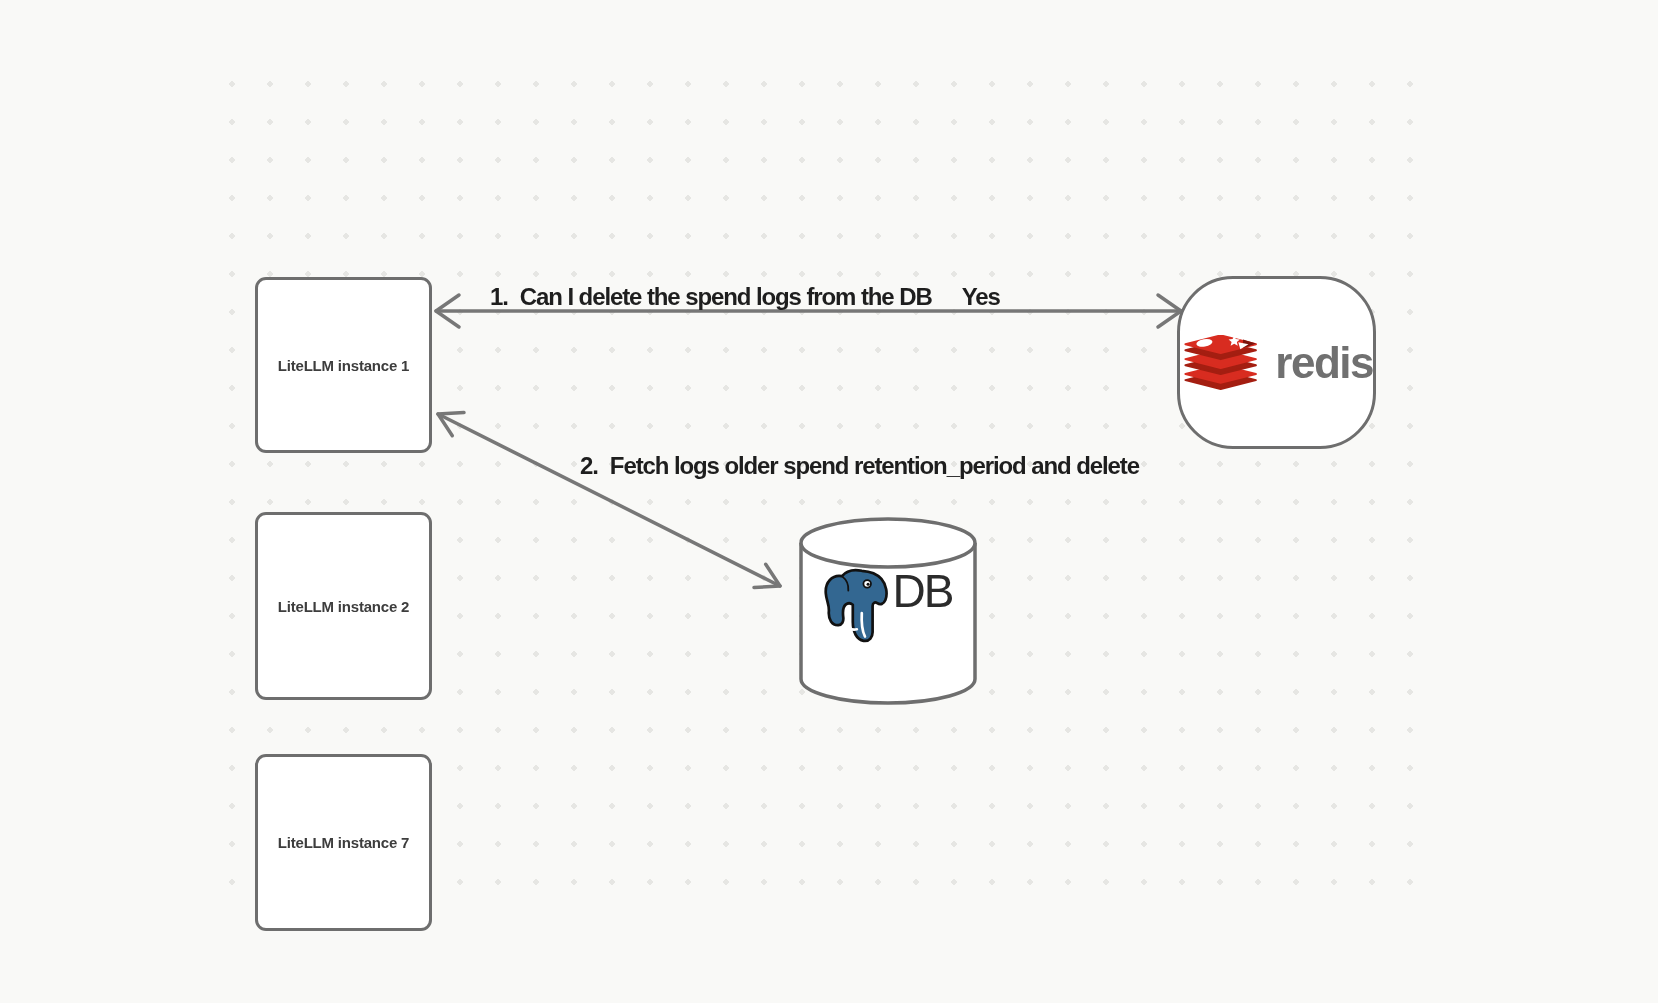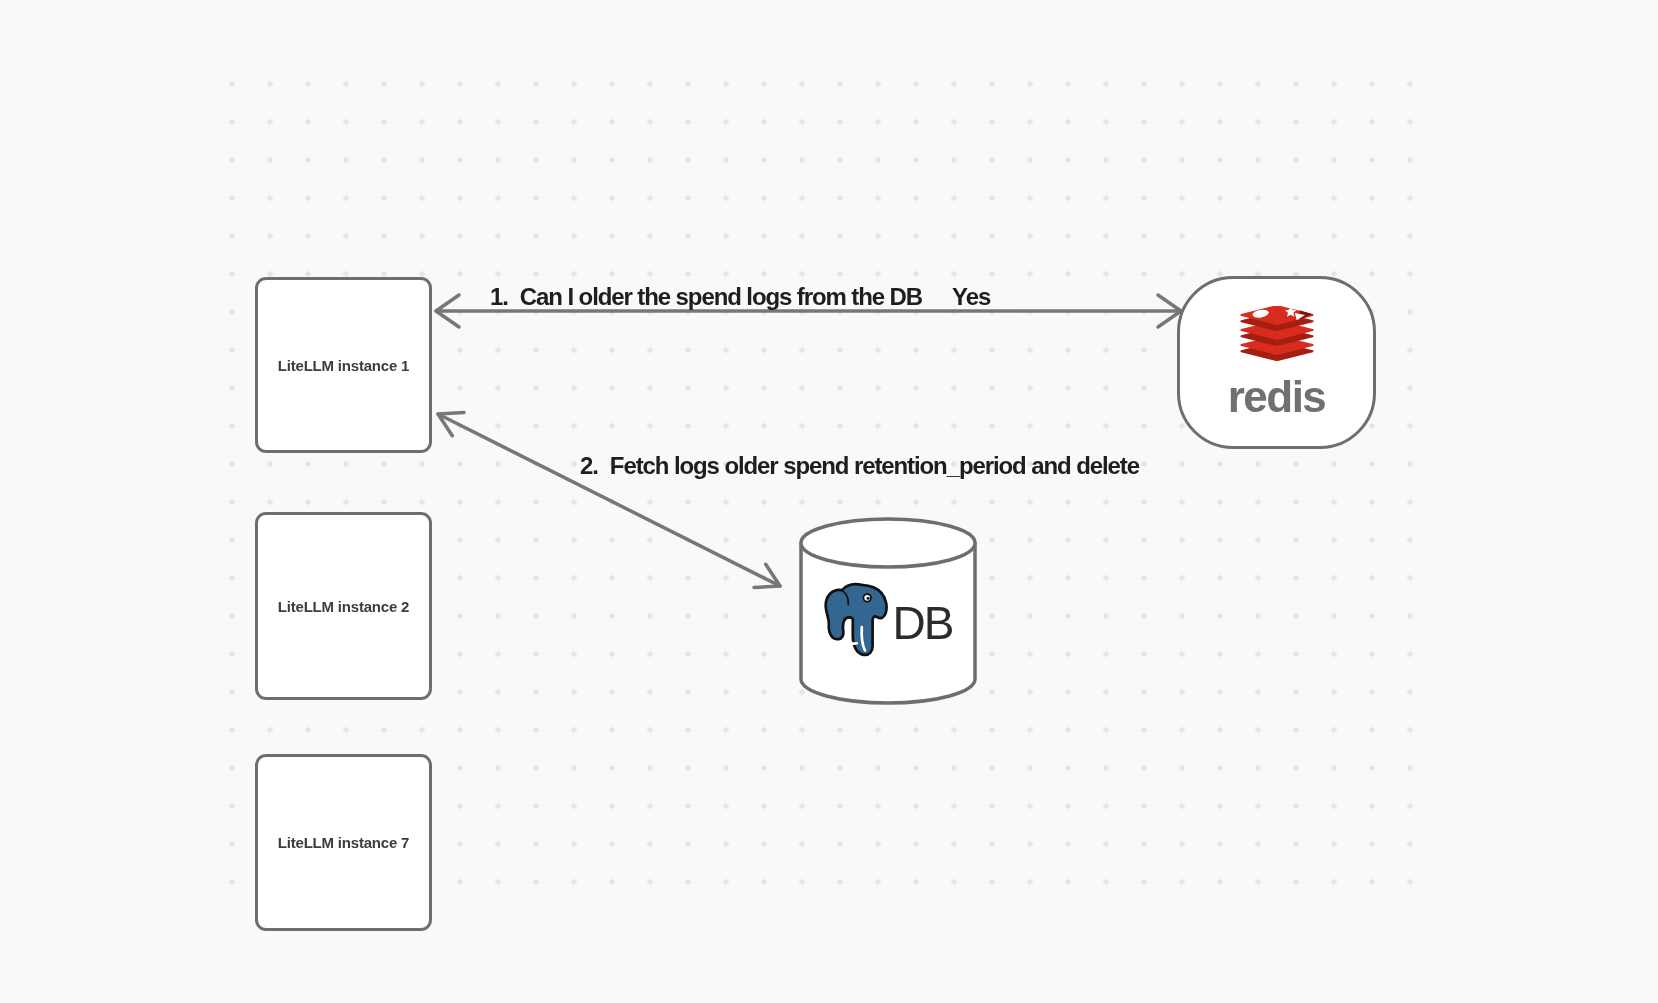--- a/index.html
+++ b/index.html
@@ -140,7 +140,7 @@
   <div class="edge-label edge-label-1">
     <span class="pair">
       <span>1.</span>
-      <span>Can I older the spend logs from the DB</span>
+      <span>Can I delete the spend logs from the DB</span>
     </span>
     <span>Yes</span>
   </div>

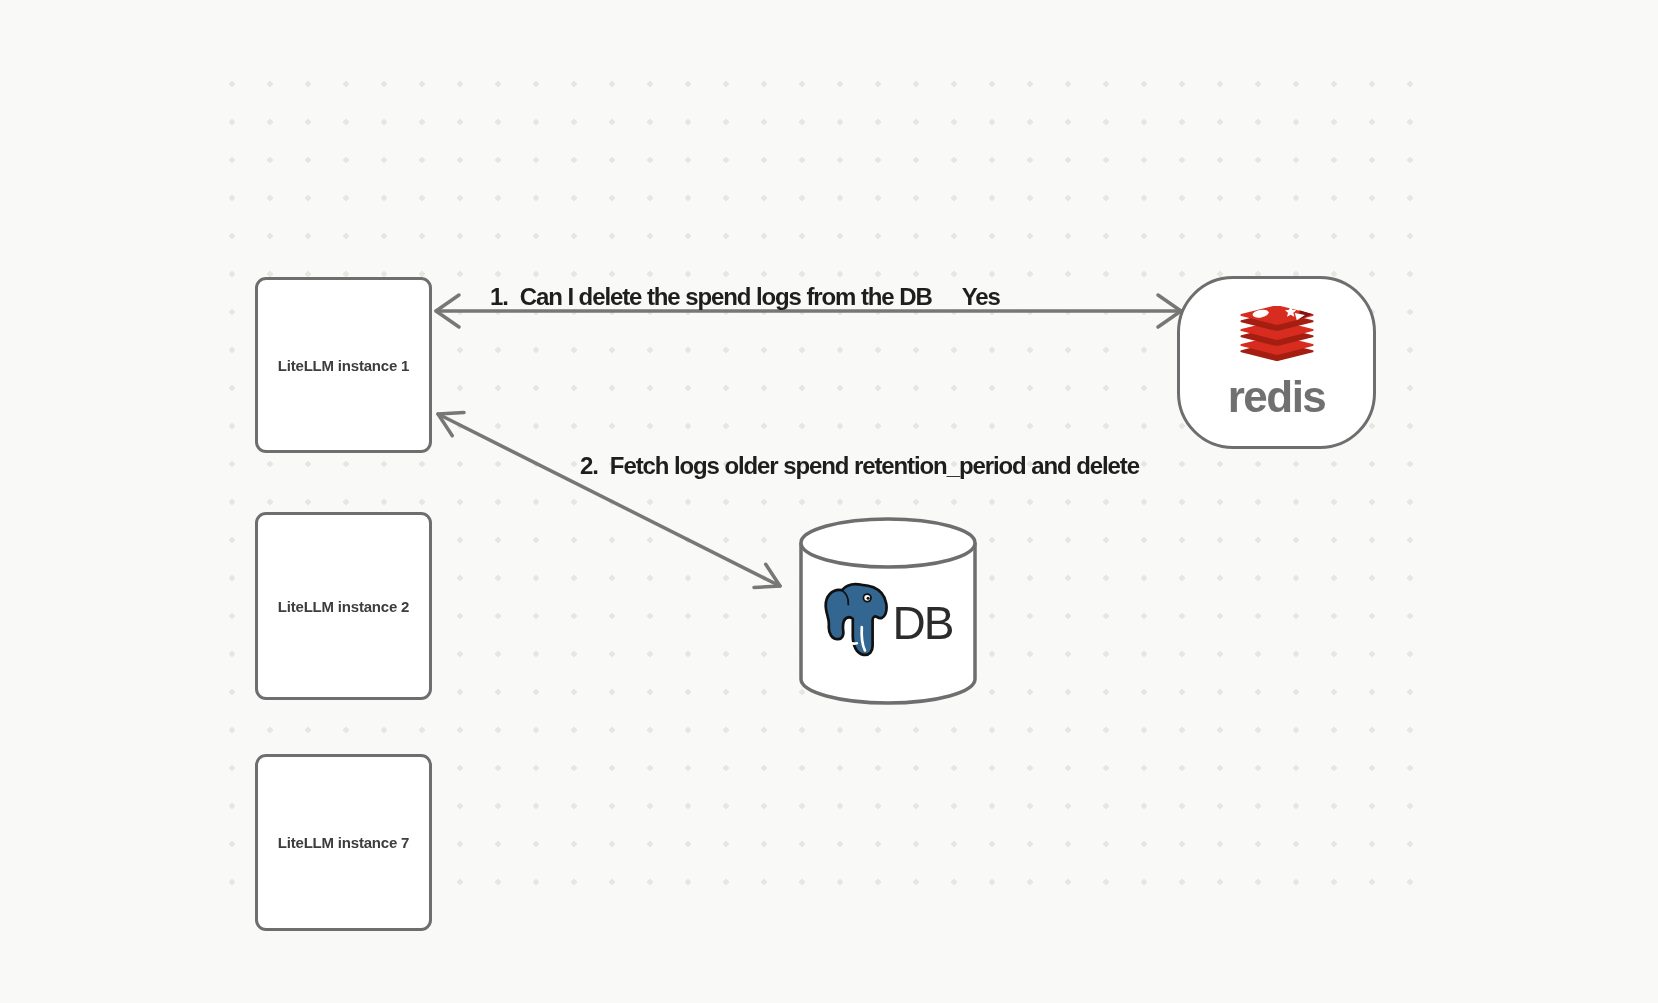--- a/index.html
+++ b/index.html
@@ -36,7 +36,7 @@
   .box3{left:255px;top:754px;width:177px;height:177px;}
   .redis-node{
     left:1177px;top:276px;width:199px;height:173px;border-radius:56px;
-    flex-direction:column;gap:14px;
+    flex-direction:row;gap:14px;
   }
   .redis-wordmark{
     font-size:44px;font-weight:bold;letter-spacing:-1.5px;line-height:1;

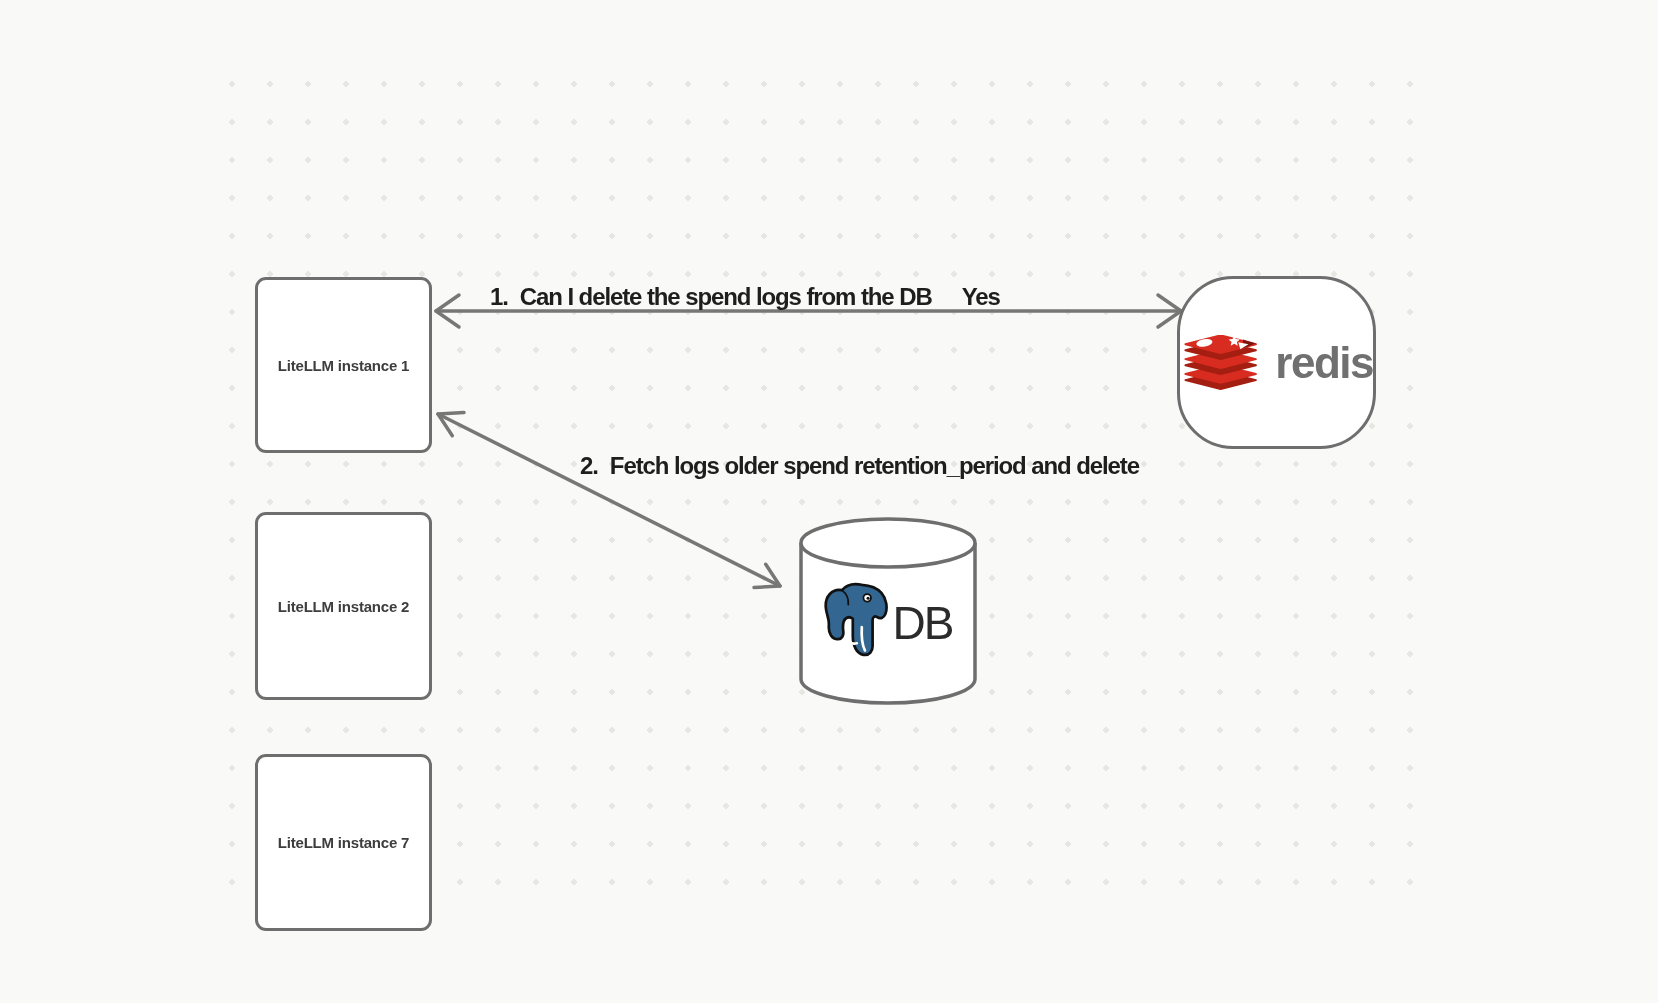--- a/index.html
+++ b/index.html
@@ -49,7 +49,7 @@
   .cyl-stroke{stroke:var(--shape-border,#7a7a7a);stroke-width:3.5;fill:#fff;}
   .db-content{
     position:absolute;left:0;top:52px;width:100%;height:110px;
-    display:flex;align-items:center;justify-content:center;
+    display:flex;align-items:flex-start;justify-content:center;
   }
   .db-label{
     font-size:46px;letter-spacing:-2px;color:var(--db-text-color,#2b2b2b);

